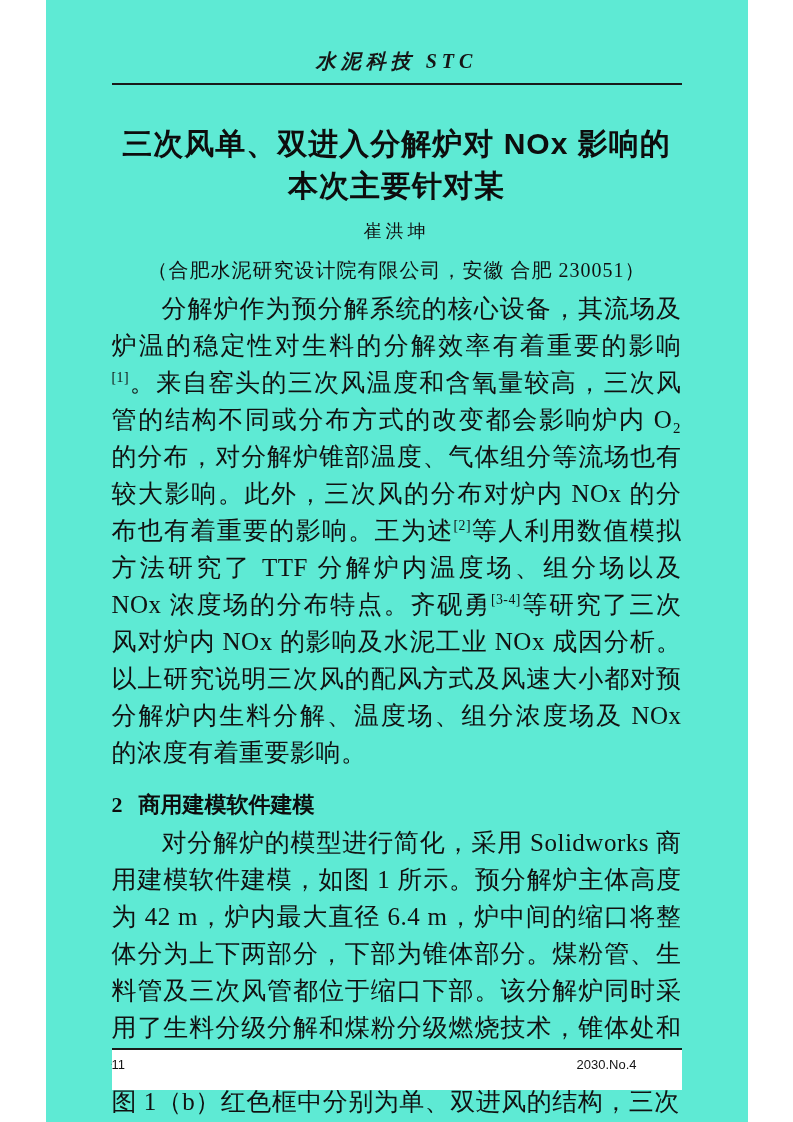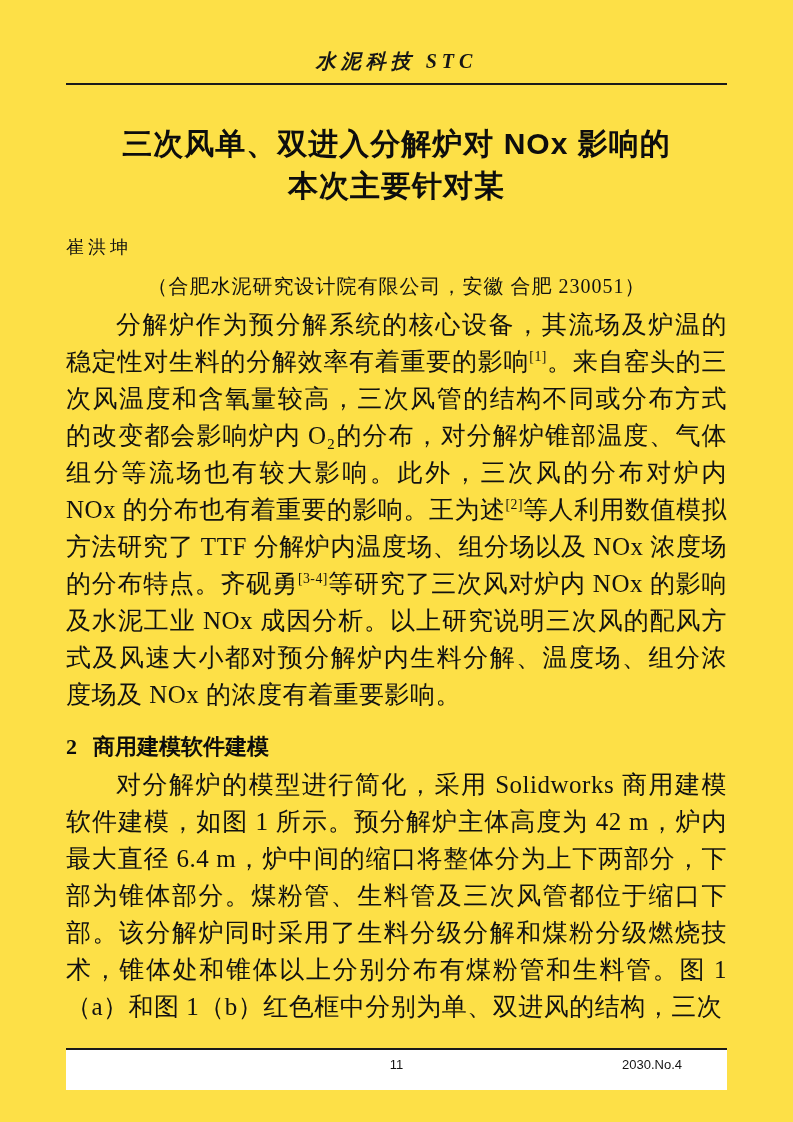--- a/index.html
+++ b/index.html
@@ -5,10 +5,10 @@
   html, body { margin: 0; padding: 0; background: #ffffff; }
   .page {
     position: relative;
-    width: 793px;
+    width: 702px;
     height: 1122px;
     margin: 0 auto;
-    background: #fde047;
+    background: #5eead4;
     color: #111111;
     font-family: "Liberation Serif", "DejaVu Serif", serif;
     overflow: hidden;

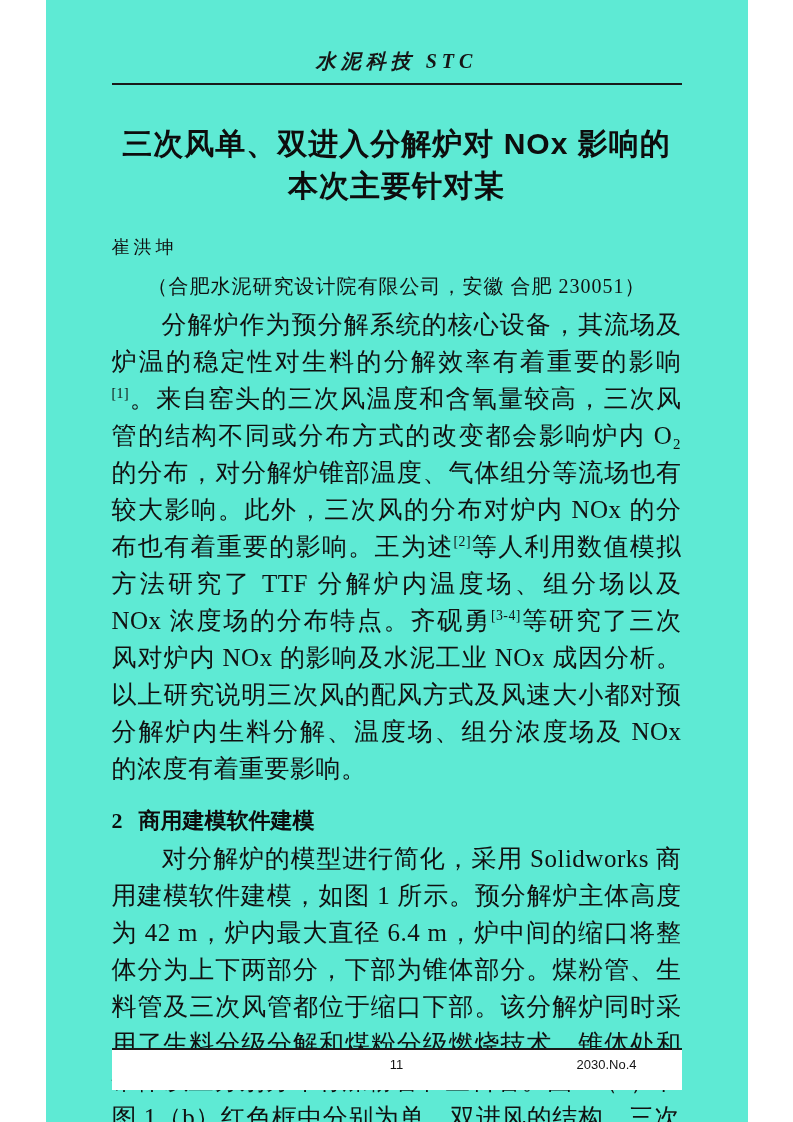--- a/index.html
+++ b/index.html
@@ -41,8 +41,8 @@
     color: #0d0d0d;
   }
   .author {
-    margin-top: 28px;
-    text-align: left;
+    margin-top: 12px;
+    text-align: center;
     font-size: 18px;
     letter-spacing: 4px;
   }

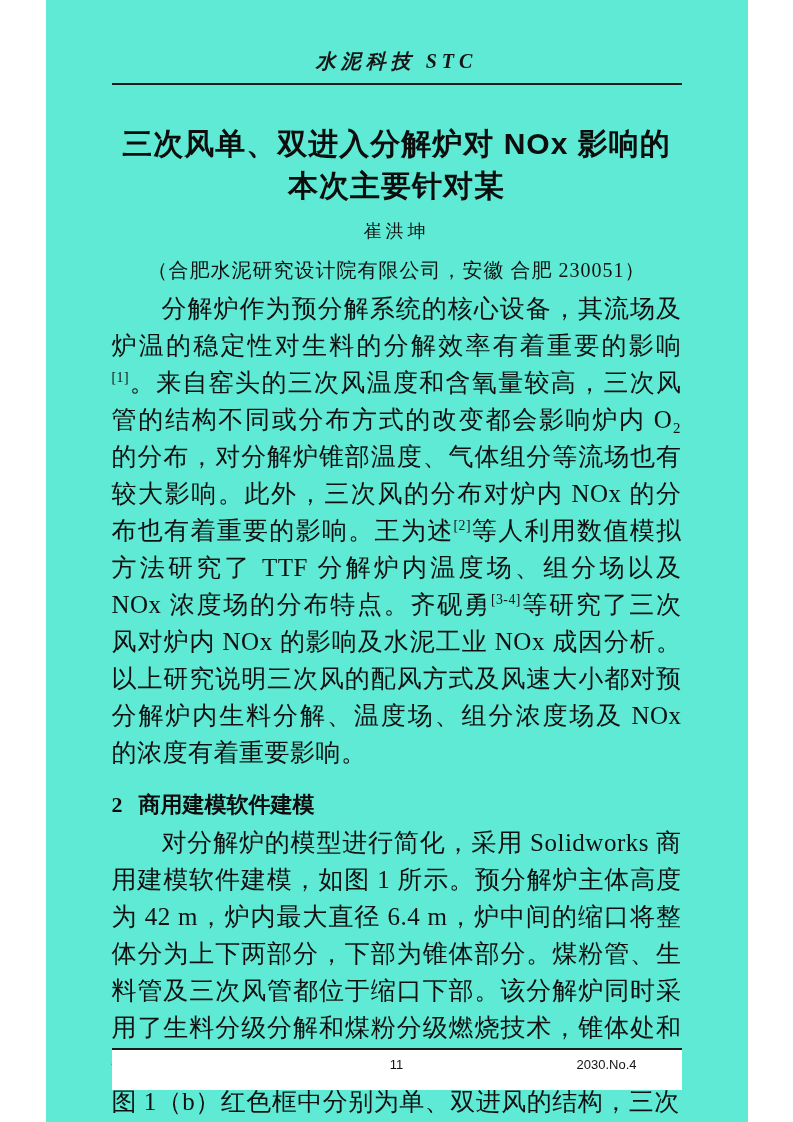--- a/index.html
+++ b/index.html
@@ -89,7 +89,7 @@
     position: absolute;
     left: 0; right: 0;
     top: 7px;
-    text-align: center;
+    text-align: left;
   }
   .footer .issue {
     position: absolute;

